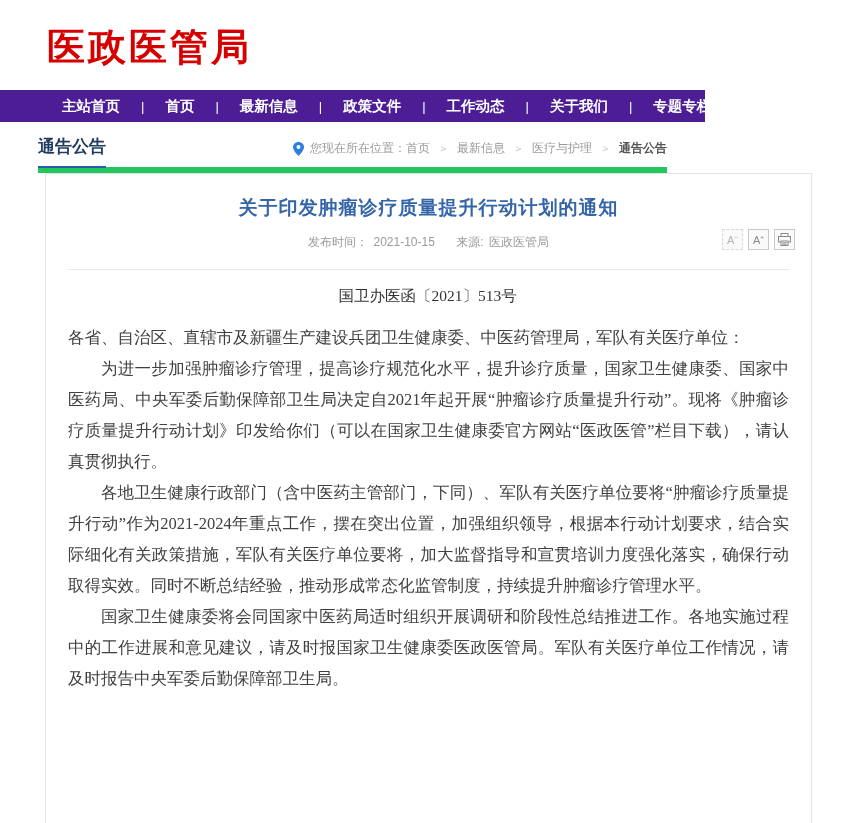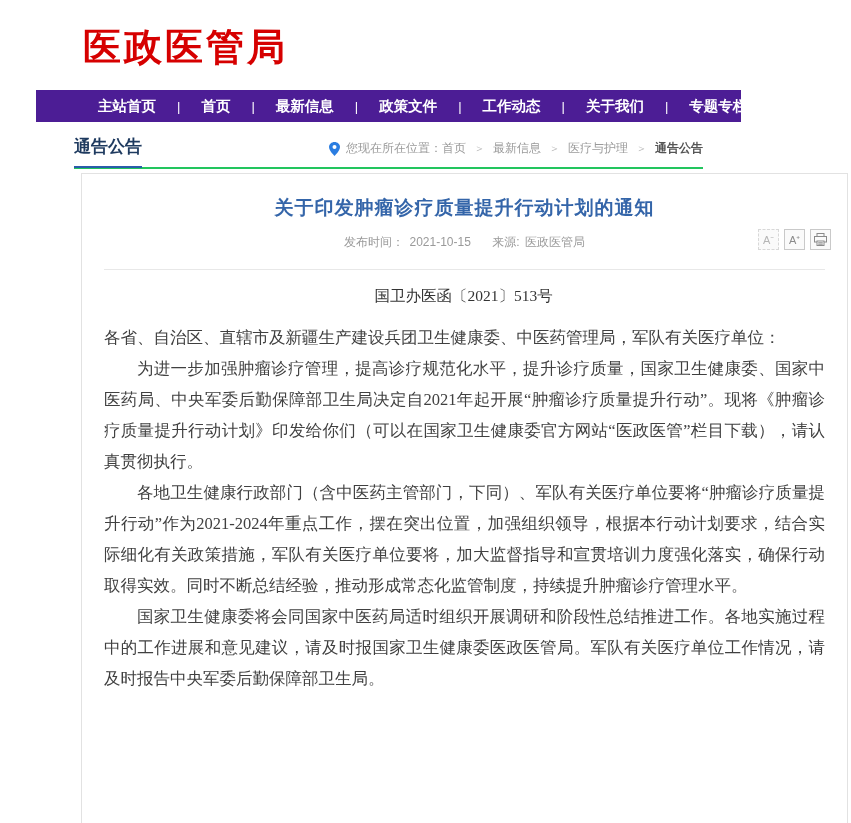--- a/index.html
+++ b/index.html
@@ -5,7 +5,7 @@
   * { margin:0; padding:0; box-sizing:border-box; }
   html,body { width:851px; height:823px; background:#fff; overflow:hidden;
               font-family:"Liberation Sans", sans-serif; }
-  .page { position:relative; width:705px; height:823px;margin-left:36px; }
+  .page { position:relative; width:705px; height:823px; }
 
   
   .header { position:relative; height:90px; background:#fff; }

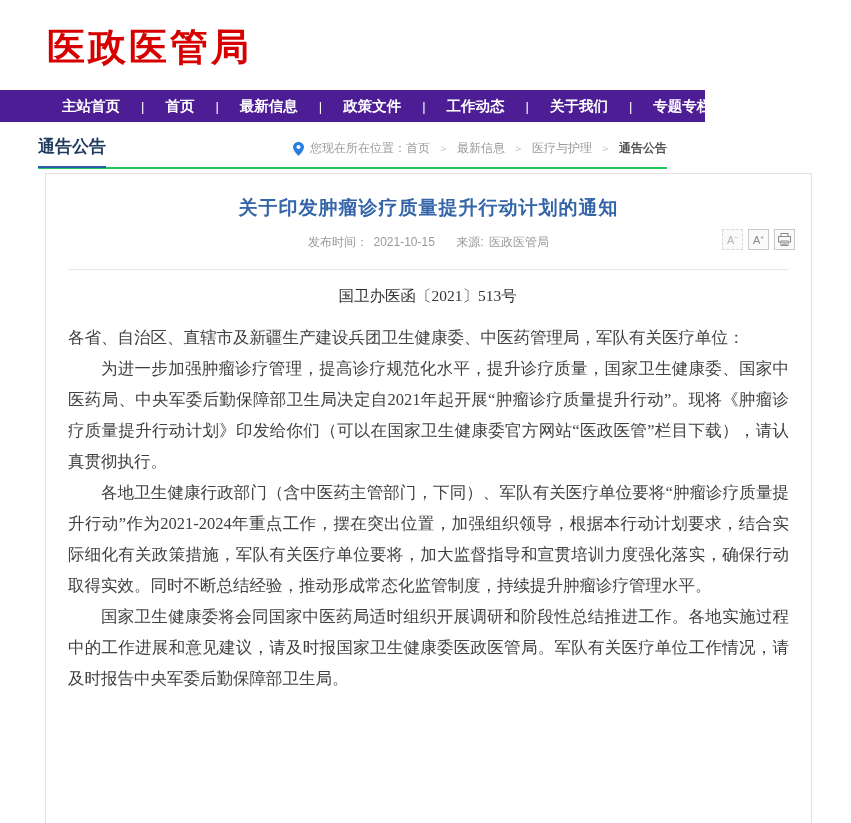--- a/index.html
+++ b/index.html
@@ -20,7 +20,7 @@
 
   
   .section-row { margin:13px 38px 0 38px; display:flex; justify-content:space-between;
-                 align-items:flex-end; border-bottom:2px solid #22c55e; }
+                 align-items:flex-end; border-bottom:6px solid #22c55e; }
   .section-title { font-size:17px; font-weight:bold; color:#1e3a5f;
                    padding-bottom:8px; border-bottom:2px solid #2a5caa; margin-bottom:-1px; }
   .breadcrumb { display:flex; align-items:center; font-size:12px; color:#9a9a9a;

